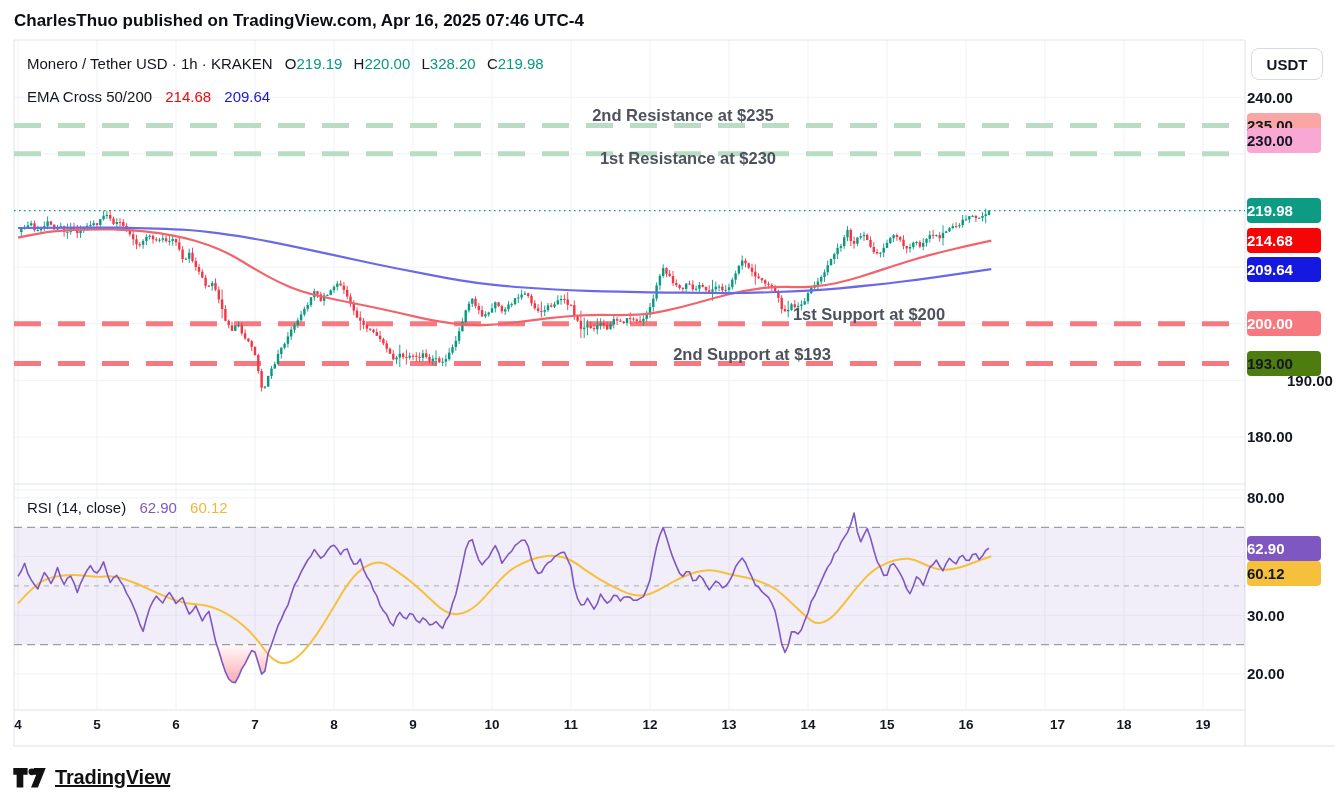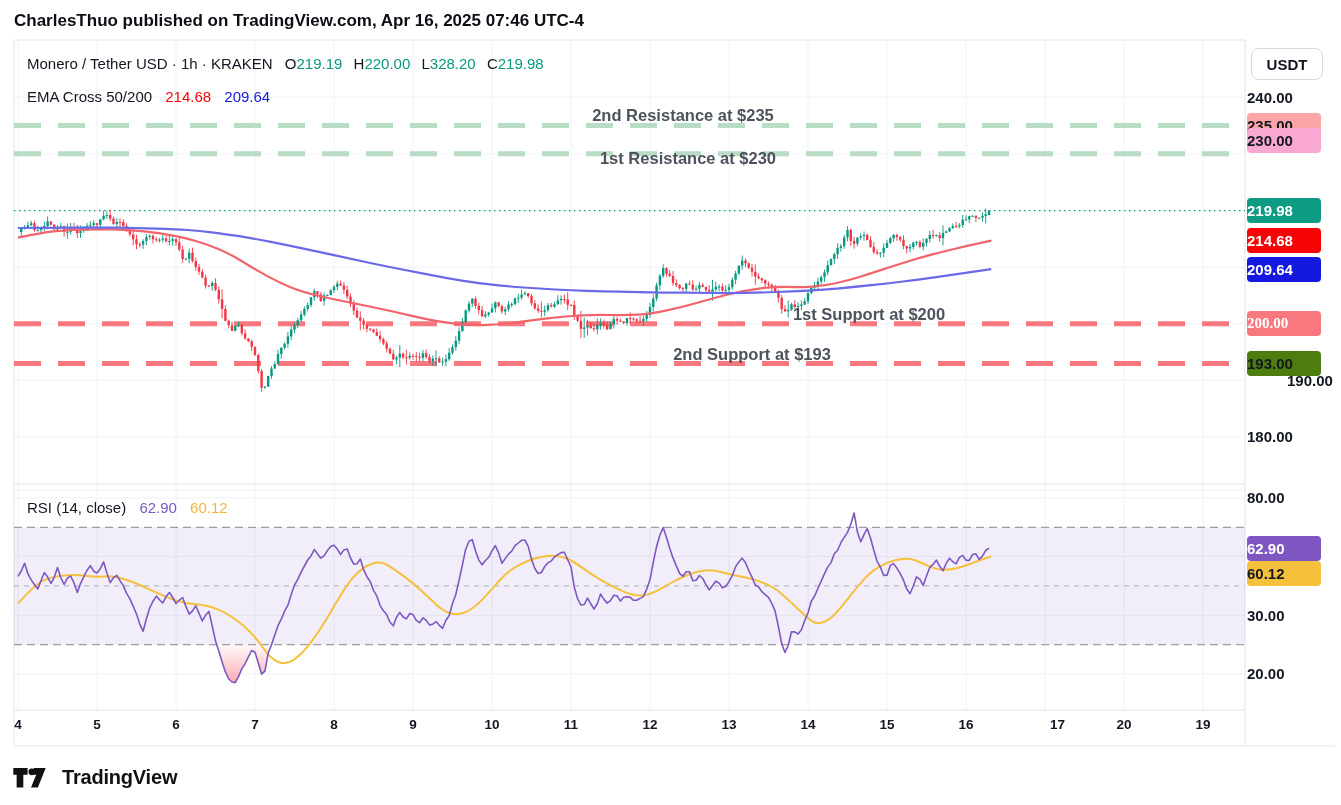--- a/index.html
+++ b/index.html
@@ -725,7 +725,7 @@
     <div class="scale-label scale-badge" style="top: 198px; background: rgb(14, 155, 132); color: rgb(255, 255, 255);">219.98</div>
     <div class="scale-label scale-badge" style="top: 228px; background: rgb(245, 5, 6); color: rgb(255, 255, 255);">214.68</div>
     <div class="scale-label scale-badge" style="top: 257px; background: rgb(21, 24, 223); color: rgb(255, 255, 255);">209.64</div>
-    <div class="scale-label scale-badge" style="top: 311px; background: rgb(247, 121, 127); color: rgb(255, 255, 255); font-family: Liberation Serif, serif;">200.00</div>
+    <div class="scale-label scale-badge" style="top: 311px; background: rgb(247, 121, 127); color: rgb(255, 255, 255);">200.00</div>
     <div class="scale-label scale-badge" style="top: 351px; background: #4d7c0f; color: rgb(19, 23, 34);">193.00</div>
     <div class="scale-label scale-plain" style="top: 368px; padding-left: 40px;">190.00</div>
     <div class="scale-label scale-plain" style="top: 424px;">180.00</div>

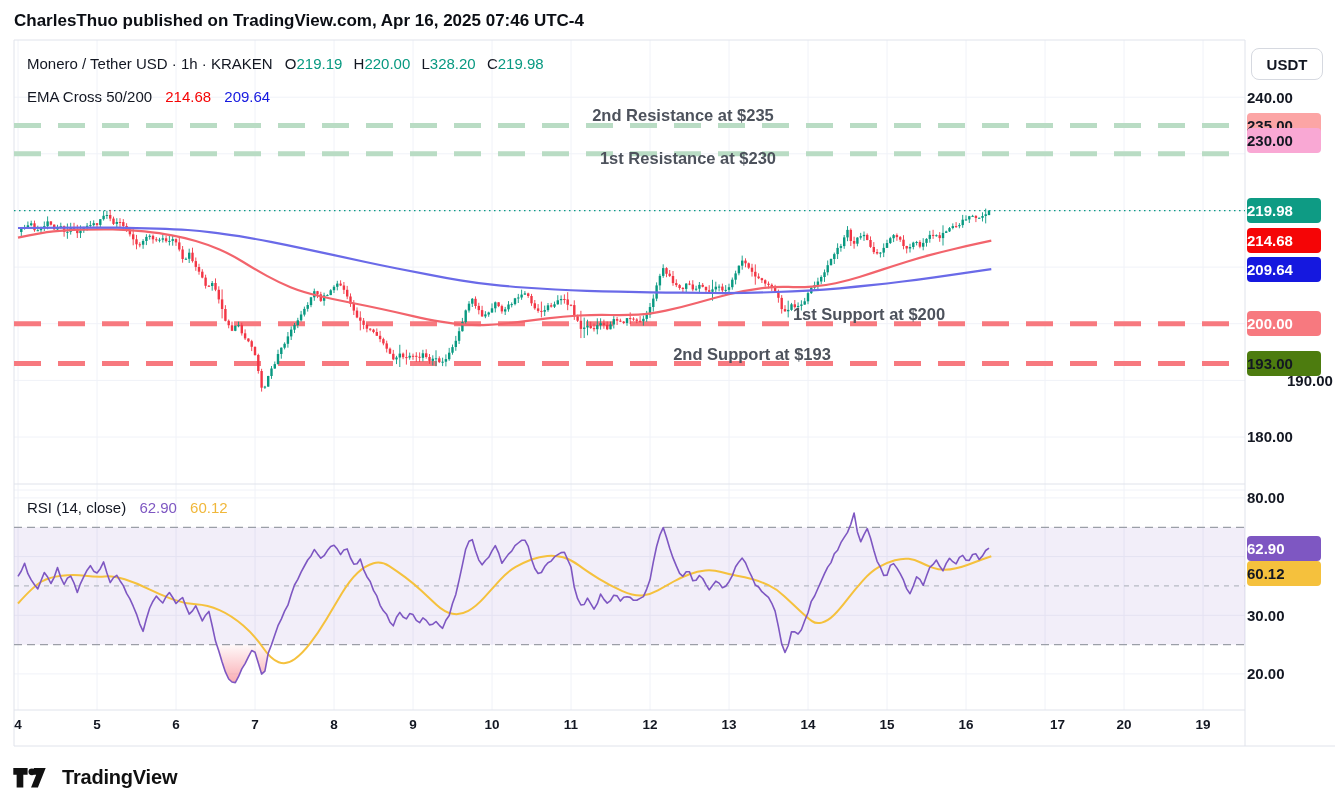--- a/index.html
+++ b/index.html
@@ -750,7 +750,7 @@
     <div class="time-label" style="left: 887px;">15</div>
     <div class="time-label" style="left: 966px;">16</div>
     <div class="time-label" style="left: 1045px; text-align: right;">17</div>
-    <div class="time-label" style="left: 1124px;">20</div>
+    <div class="time-label" style="left: 1124px;">18</div>
     <div class="time-label" style="left: 1203px;">19</div>
   </div>
 

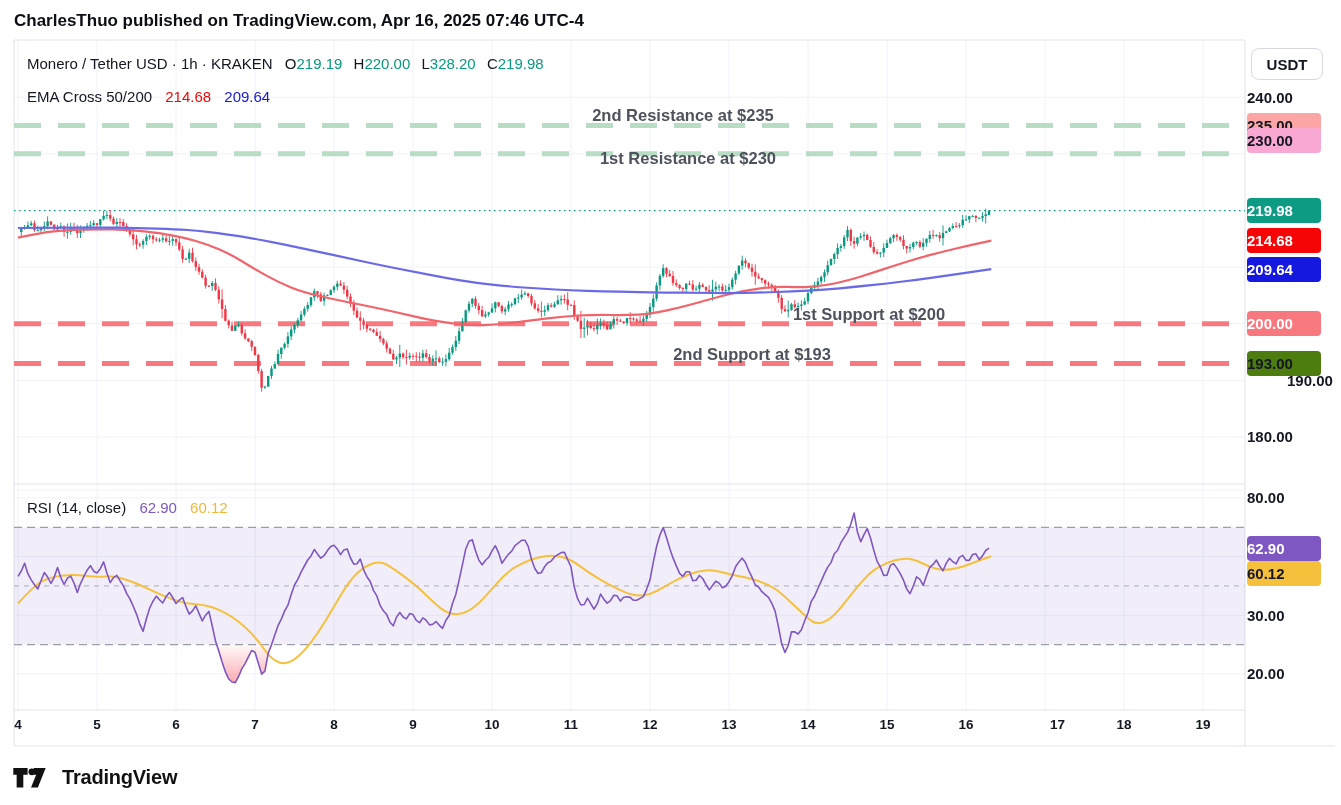--- a/index.html
+++ b/index.html
@@ -29,7 +29,7 @@
   .time-label{position:absolute;top:717px;width:40px;margin-left:-20px;text-align:center;
               font-size:13.5px;font-weight:600;color:#131722;}
   .footer{position:absolute;left:13px;top:766px;display:flex;align-items:center;z-index:6;cursor:pointer;}
-  .footer .brand{font-size:20px;font-weight:600;color:#111;margin-left:16px;letter-spacing:-0.2px;}
+  .footer .brand{font-size:20px;font-weight:600;color:#111;margin-left:9px;letter-spacing:-0.2px;text-decoration:underline;}
 </style>
 </head>
 <body>

